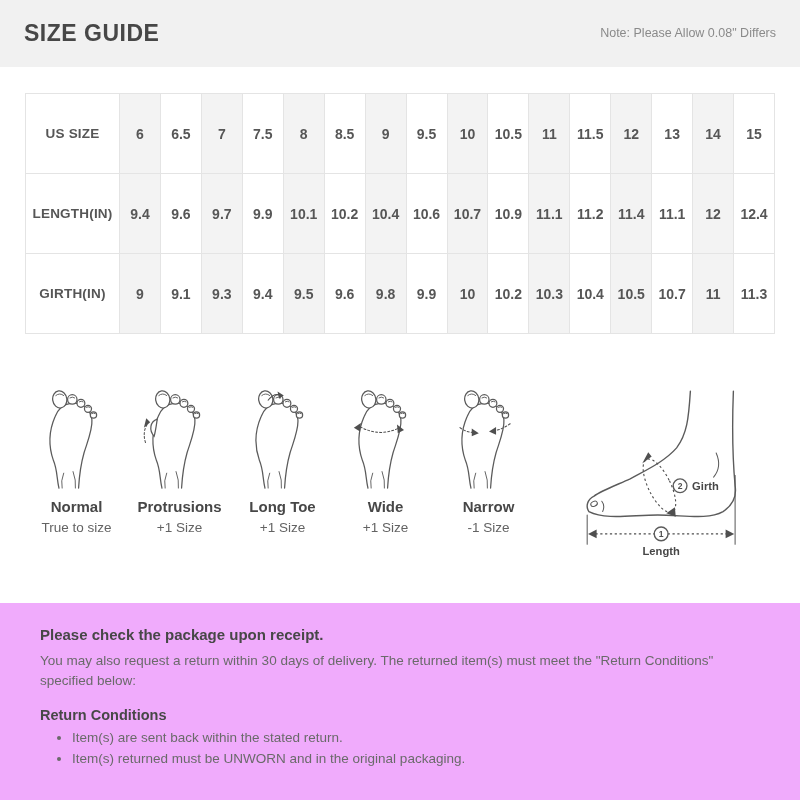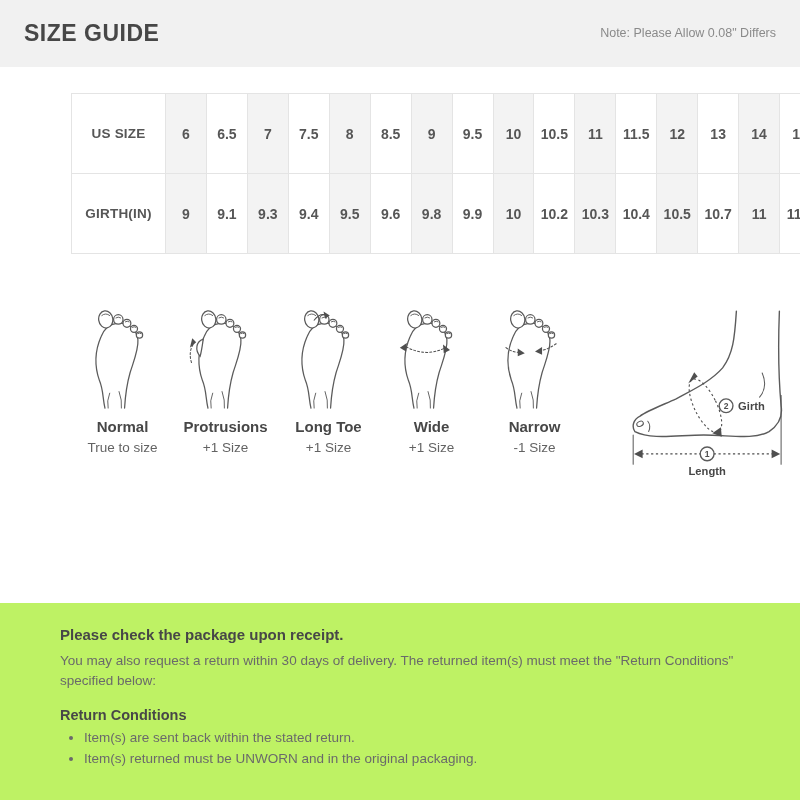--- a/index.html
+++ b/index.html
@@ -18,7 +18,7 @@
   .page-title{font-size:23px;font-weight:bold;color:#474747;letter-spacing:.5px;}
   .note{font-size:12.5px;color:#8a8a8a;line-height:17px;text-align:left;}
   
-  .main{padding:26px 25px 0;margin-left:46px;}
+  .main{padding:26px 25px 0;}
   table.size-table{border-collapse:collapse;width:750px;table-layout:fixed;}
   .size-table td{
     border:1px solid #e4e4e4;height:79px;text-align:center;

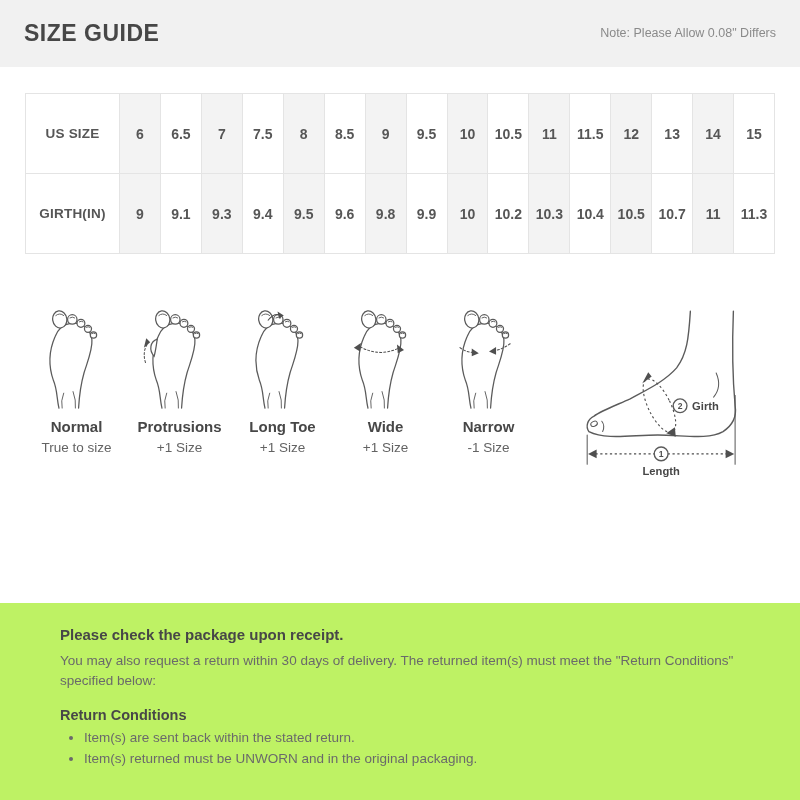--- a/index.html
+++ b/index.html
@@ -118,6 +118,25 @@
           <td>15</td>
         </tr>
         <tr>
+          <td class="row-label">LENGTH(IN)</td>
+          <td class="shaded">9.4</td>
+          <td>9.6</td>
+          <td class="shaded">9.7</td>
+          <td>9.9</td>
+          <td class="shaded">10.1</td>
+          <td>10.2</td>
+          <td class="shaded">10.4</td>
+          <td>10.6</td>
+          <td class="shaded">10.7</td>
+          <td>10.9</td>
+          <td class="shaded">11.1</td>
+          <td>11.2</td>
+          <td class="shaded">11.4</td>
+          <td>11.1</td>
+          <td class="shaded">12</td>
+          <td>12.4</td>
+        </tr>
+        <tr>
           <td class="row-label">GIRTH(IN)</td>
           <td class="shaded">9</td>
           <td>9.1</td>

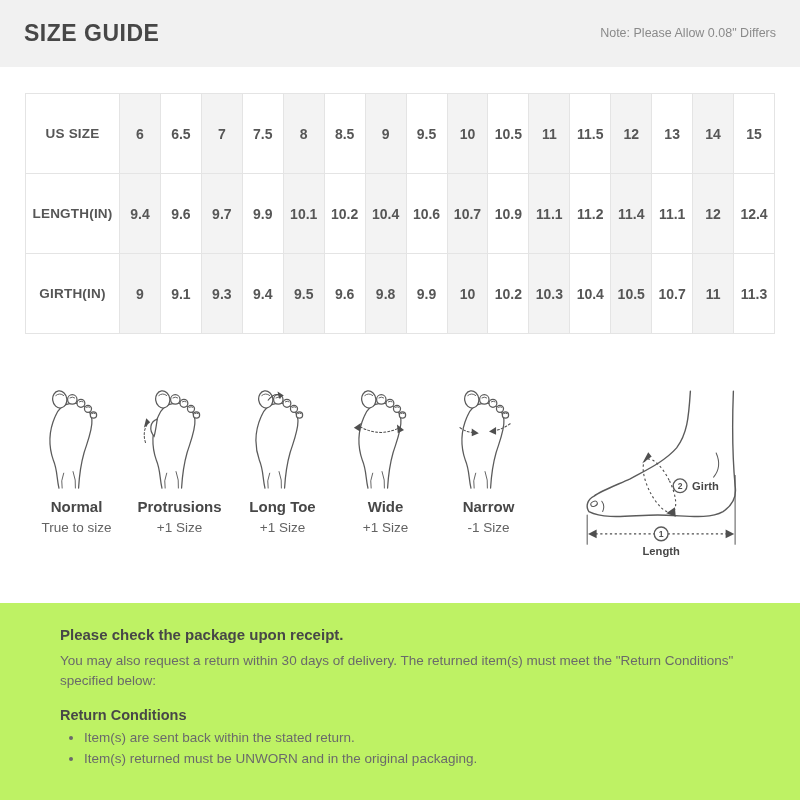--- a/index.html
+++ b/index.html
@@ -52,8 +52,8 @@
   
   .footer{
     position:absolute;left:0;right:0;top:603px;bottom:0;
-    background:#bef264;box-sizing:border-box;
-    padding:23px 60px 0;
+    background:#f0abfc;box-sizing:border-box;
+    padding:23px 40px 0;
   }
   .f-head{font-size:15px;font-weight:bold;color:#474747;}
   .f-line{font-size:13.5px;color:#6a6a6a;margin-top:8px;line-height:19.5px;width:710px;}

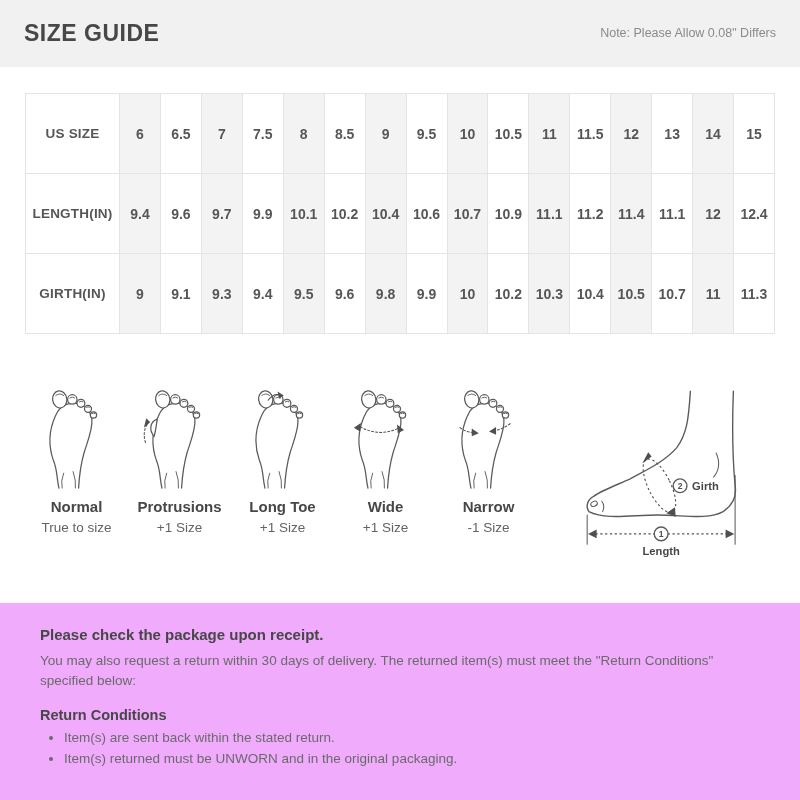--- a/index.html
+++ b/index.html
@@ -59,7 +59,7 @@
   .f-line{font-size:13.5px;color:#6a6a6a;margin-top:8px;line-height:19.5px;width:710px;}
   .f-return{font-size:14.5px;font-weight:bold;color:#474747;margin-top:17px;}
   .f-bullets{margin:7px 0 0;padding-left:24px;}
-  .f-bullets li{font-size:13.5px;color:#6a6a6a;margin-top:6px;}
+  .f-bullets li{font-size:13.5px;color:#6a6a6a;margin-top:6px;margin-left:8px;}
 </style>
 </head>
 <body>

